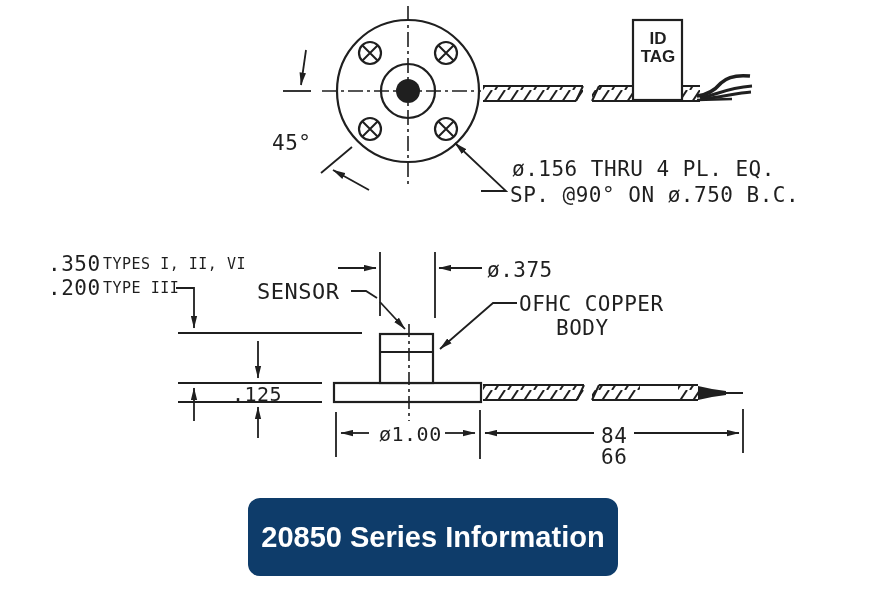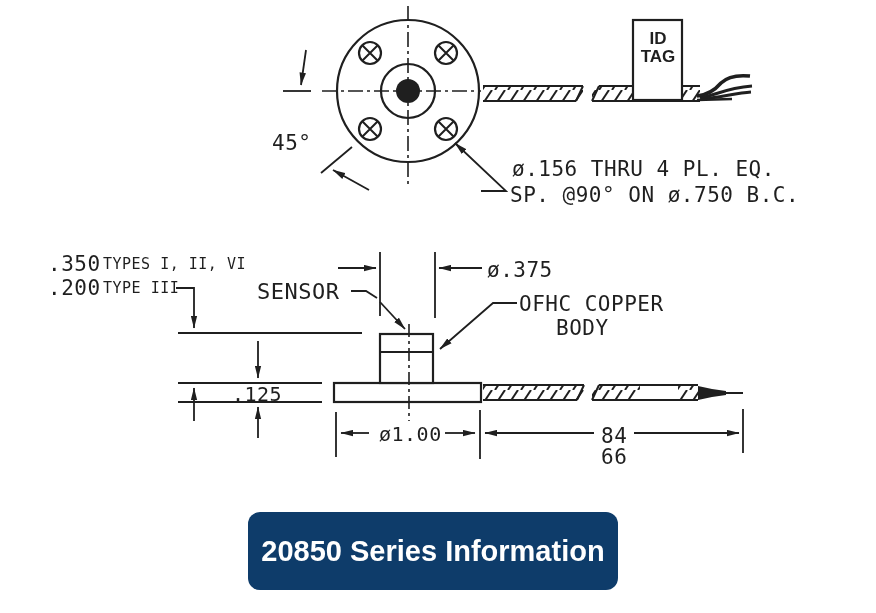--- a/index.html
+++ b/index.html
@@ -36,7 +36,7 @@
     background:var(--button_bg);color:var(--button_text);
     border-radius:12px;display:flex;align-items:center;justify-content:center;
     font-family:"Liberation Sans",sans-serif;font-weight:bold;font-size:29px;
-    cursor:pointer;user-select:none;margin-top:14px;
+    cursor:pointer;user-select:none;
   }
 </style>
 </head>

